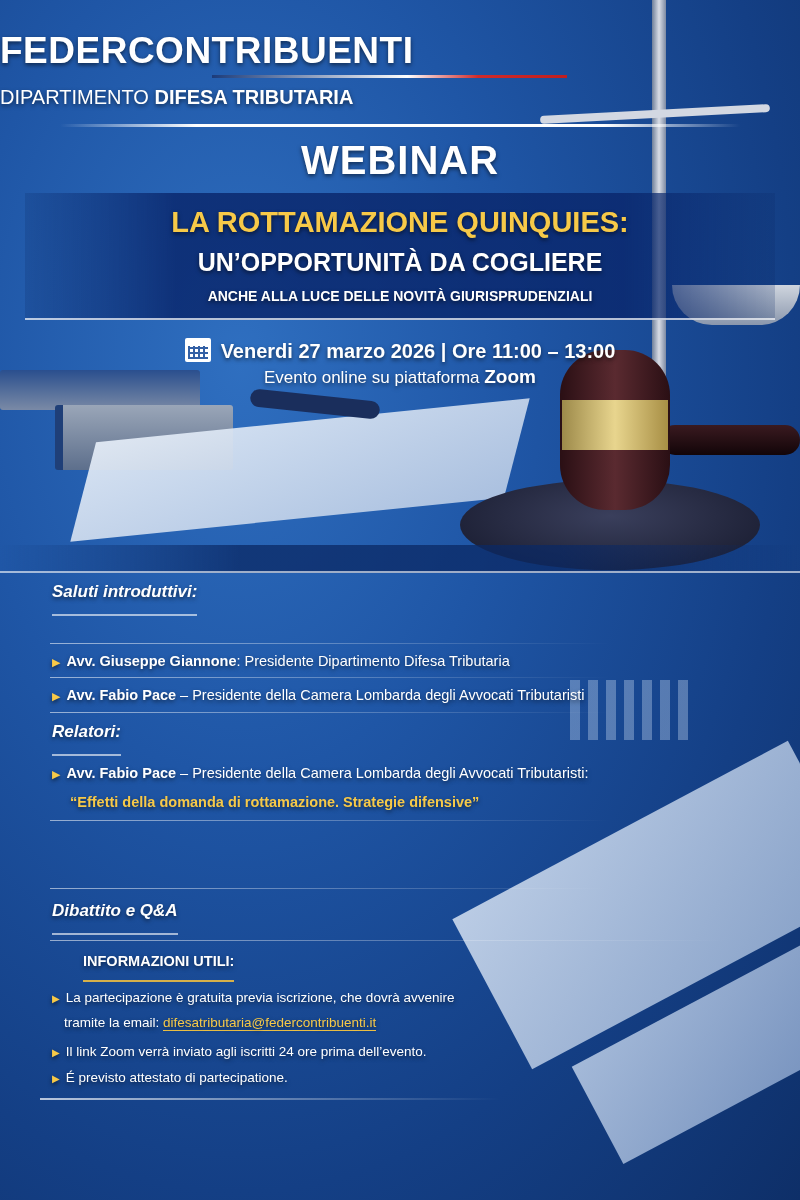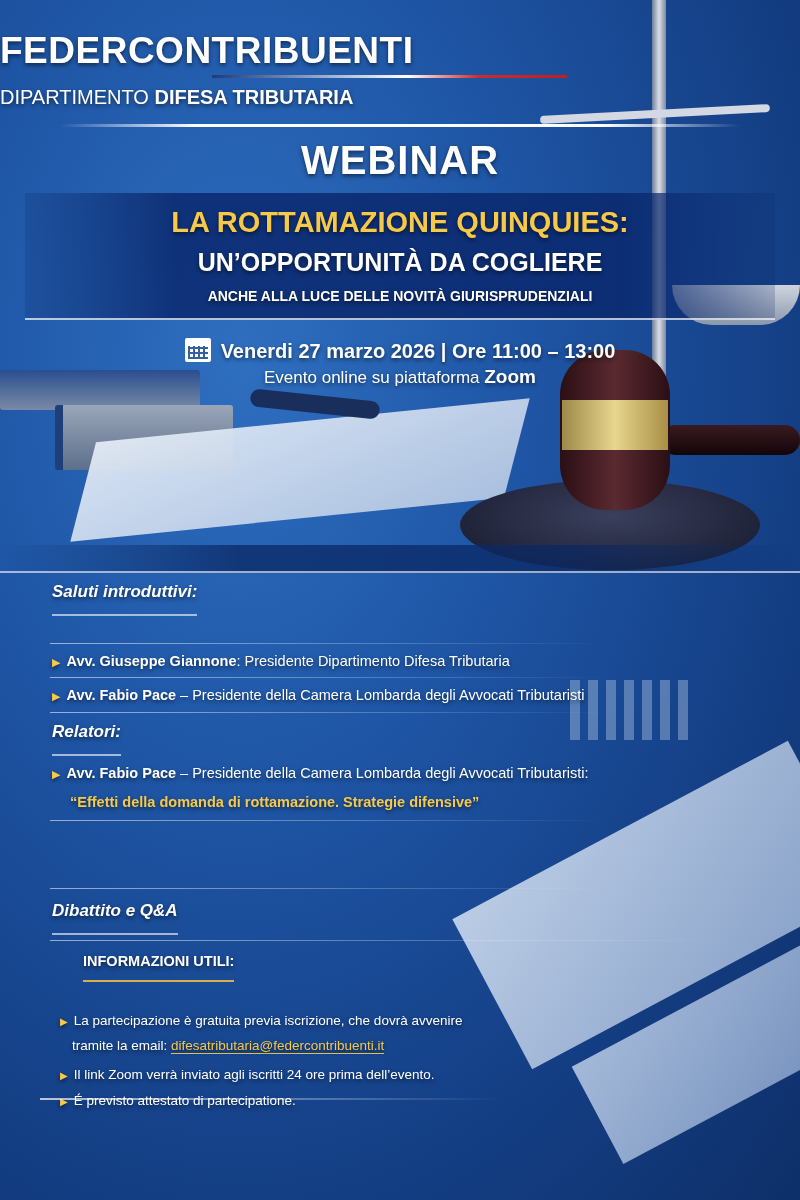--- a/index.html
+++ b/index.html
@@ -49,7 +49,7 @@
   .quote{color:#f7c948;font-weight:bold;padding-left:18px;display:block;margin-top:6px;}
   .sep{position:absolute;left:50px;width:560px;height:1px;background:linear-gradient(90deg,rgba(255,255,255,.55),rgba(255,255,255,0));}
   .info-title{position:absolute;left:55px;top:953px;color:#fff;font-weight:bold;font-size:14.5px;border-bottom:2px solid #d6b04a;padding-bottom:11px;margin-left:28px;}
-  .info{position:absolute;left:60px;color:#fff;font-size:13.5px;line-height:24px;margin-top:23px;}
+  .info{position:absolute;left:52px;color:#fff;font-size:13.5px;line-height:24px;}
   .info .arr{color:#f7c948;font-size:10px;margin-right:6px;}
   .email{color:#f7c948;font-weight:normal;border-bottom:1px solid #f7c948;}
   .bottom-rule{left:40px;width:460px;top:1098px;height:2px;background:linear-gradient(90deg,rgba(255,255,255,.7),rgba(255,255,255,0));}

